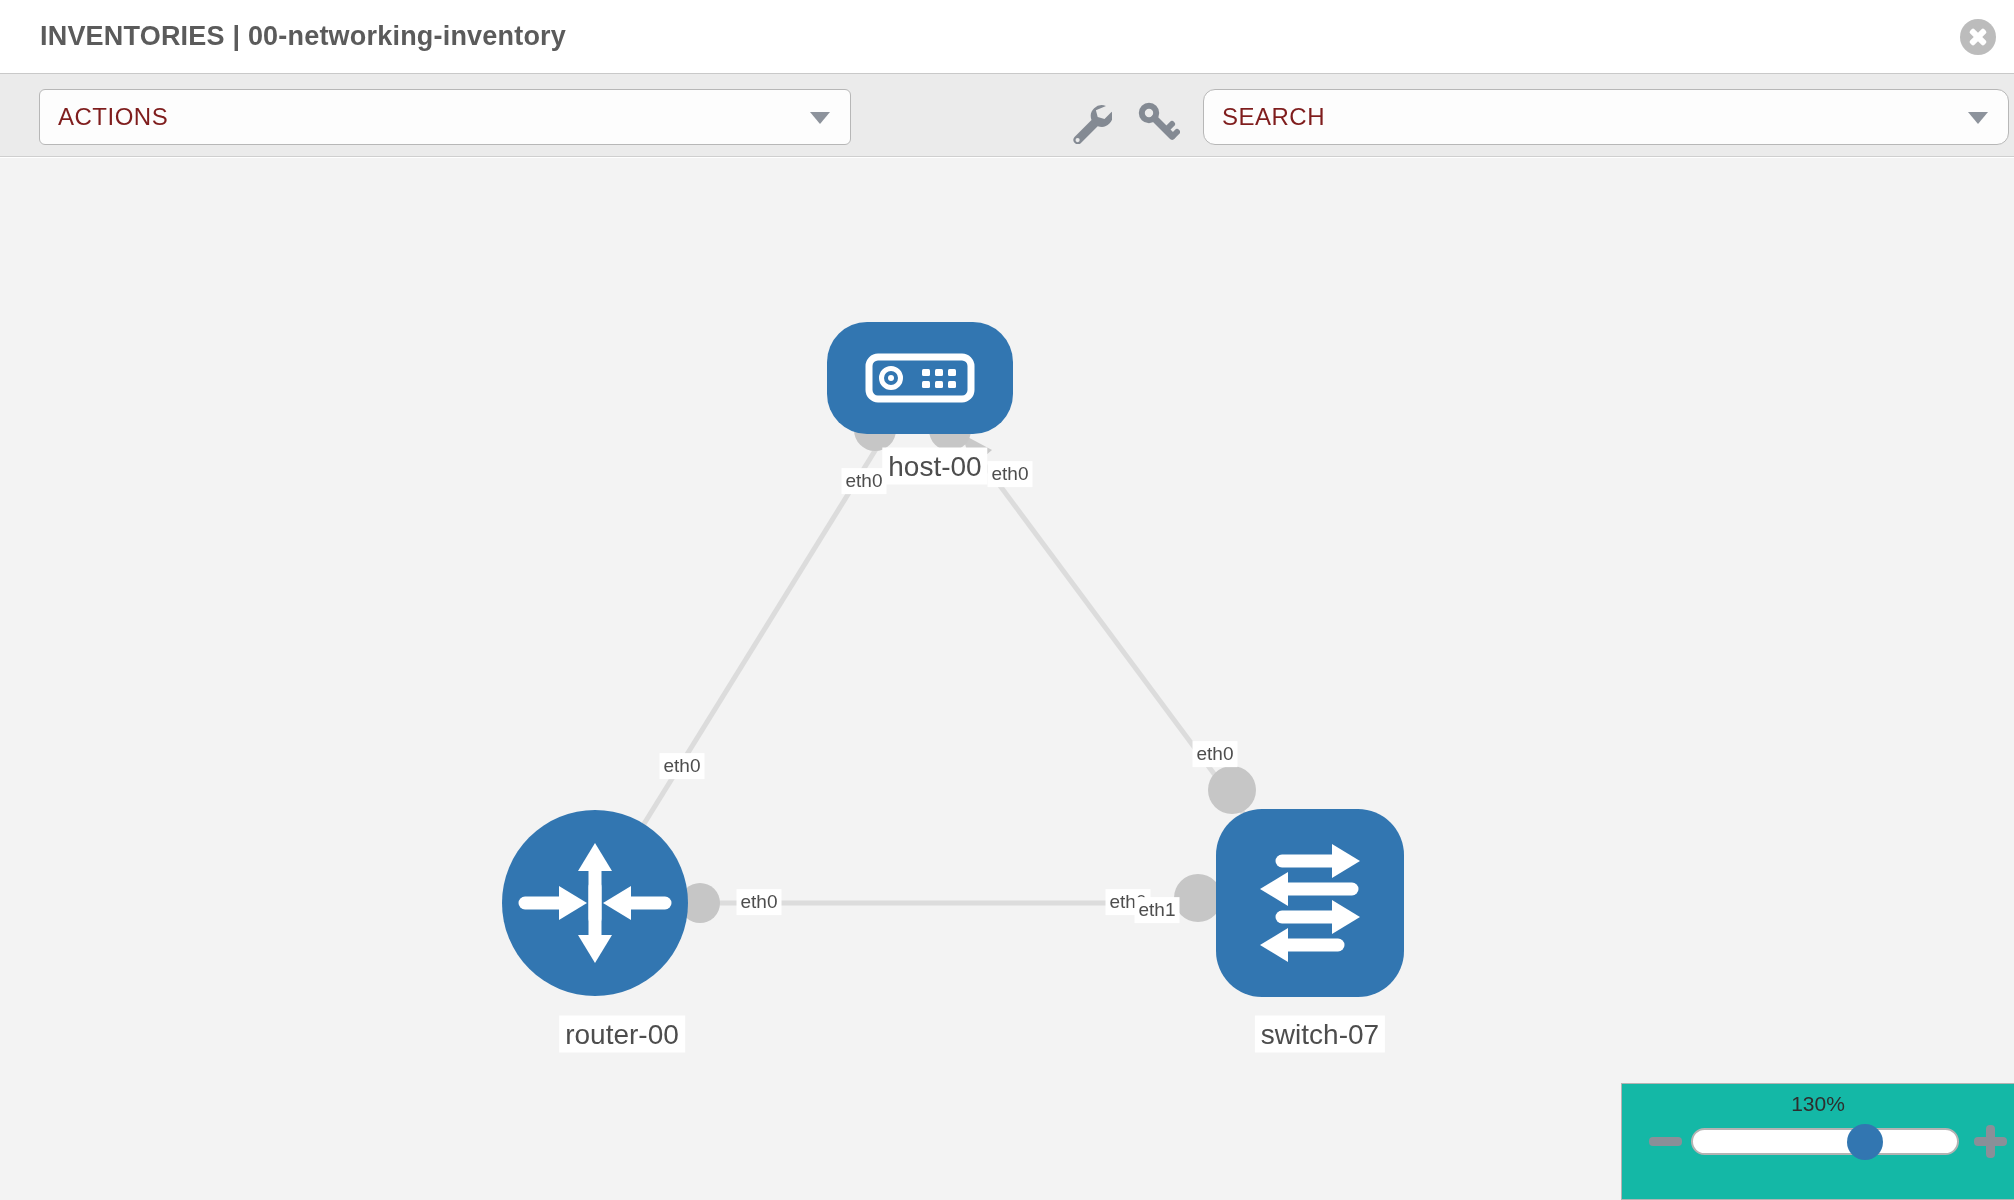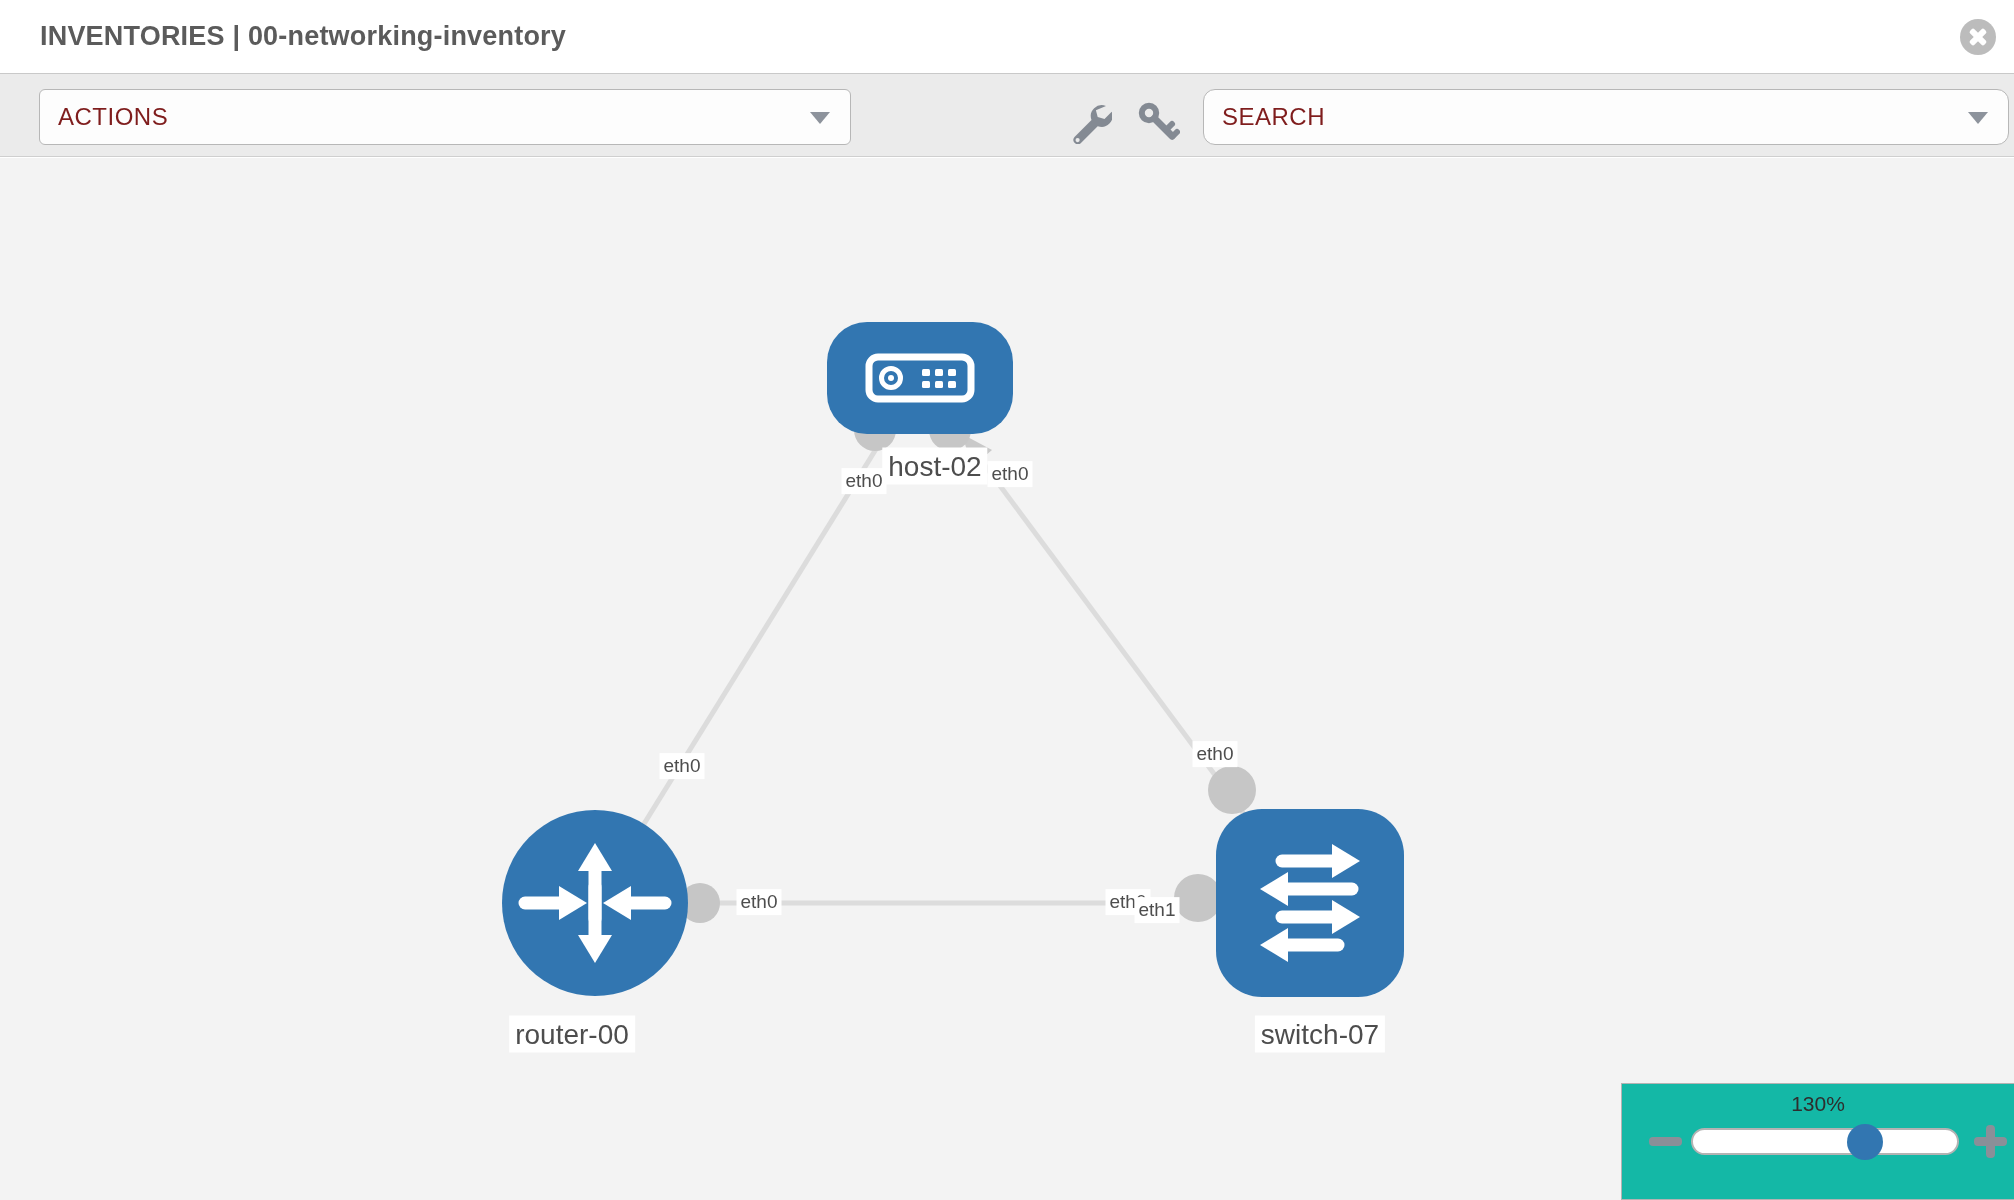--- a/index.html
+++ b/index.html
@@ -221,7 +221,7 @@
     </svg>
   </div>
 
-  <div class="graph-label node-label" style="left:935px; top:308px;">host-02</div>
+  <div class="graph-label node-label" style="left:935px; top:308px;">host-00</div>
   <div class="graph-label node-label" style="left:572px; top:876px;text-align:right;">router-00</div>
   <div class="graph-label node-label" style="left:1320px; top:876px;">switch-07</div>
 

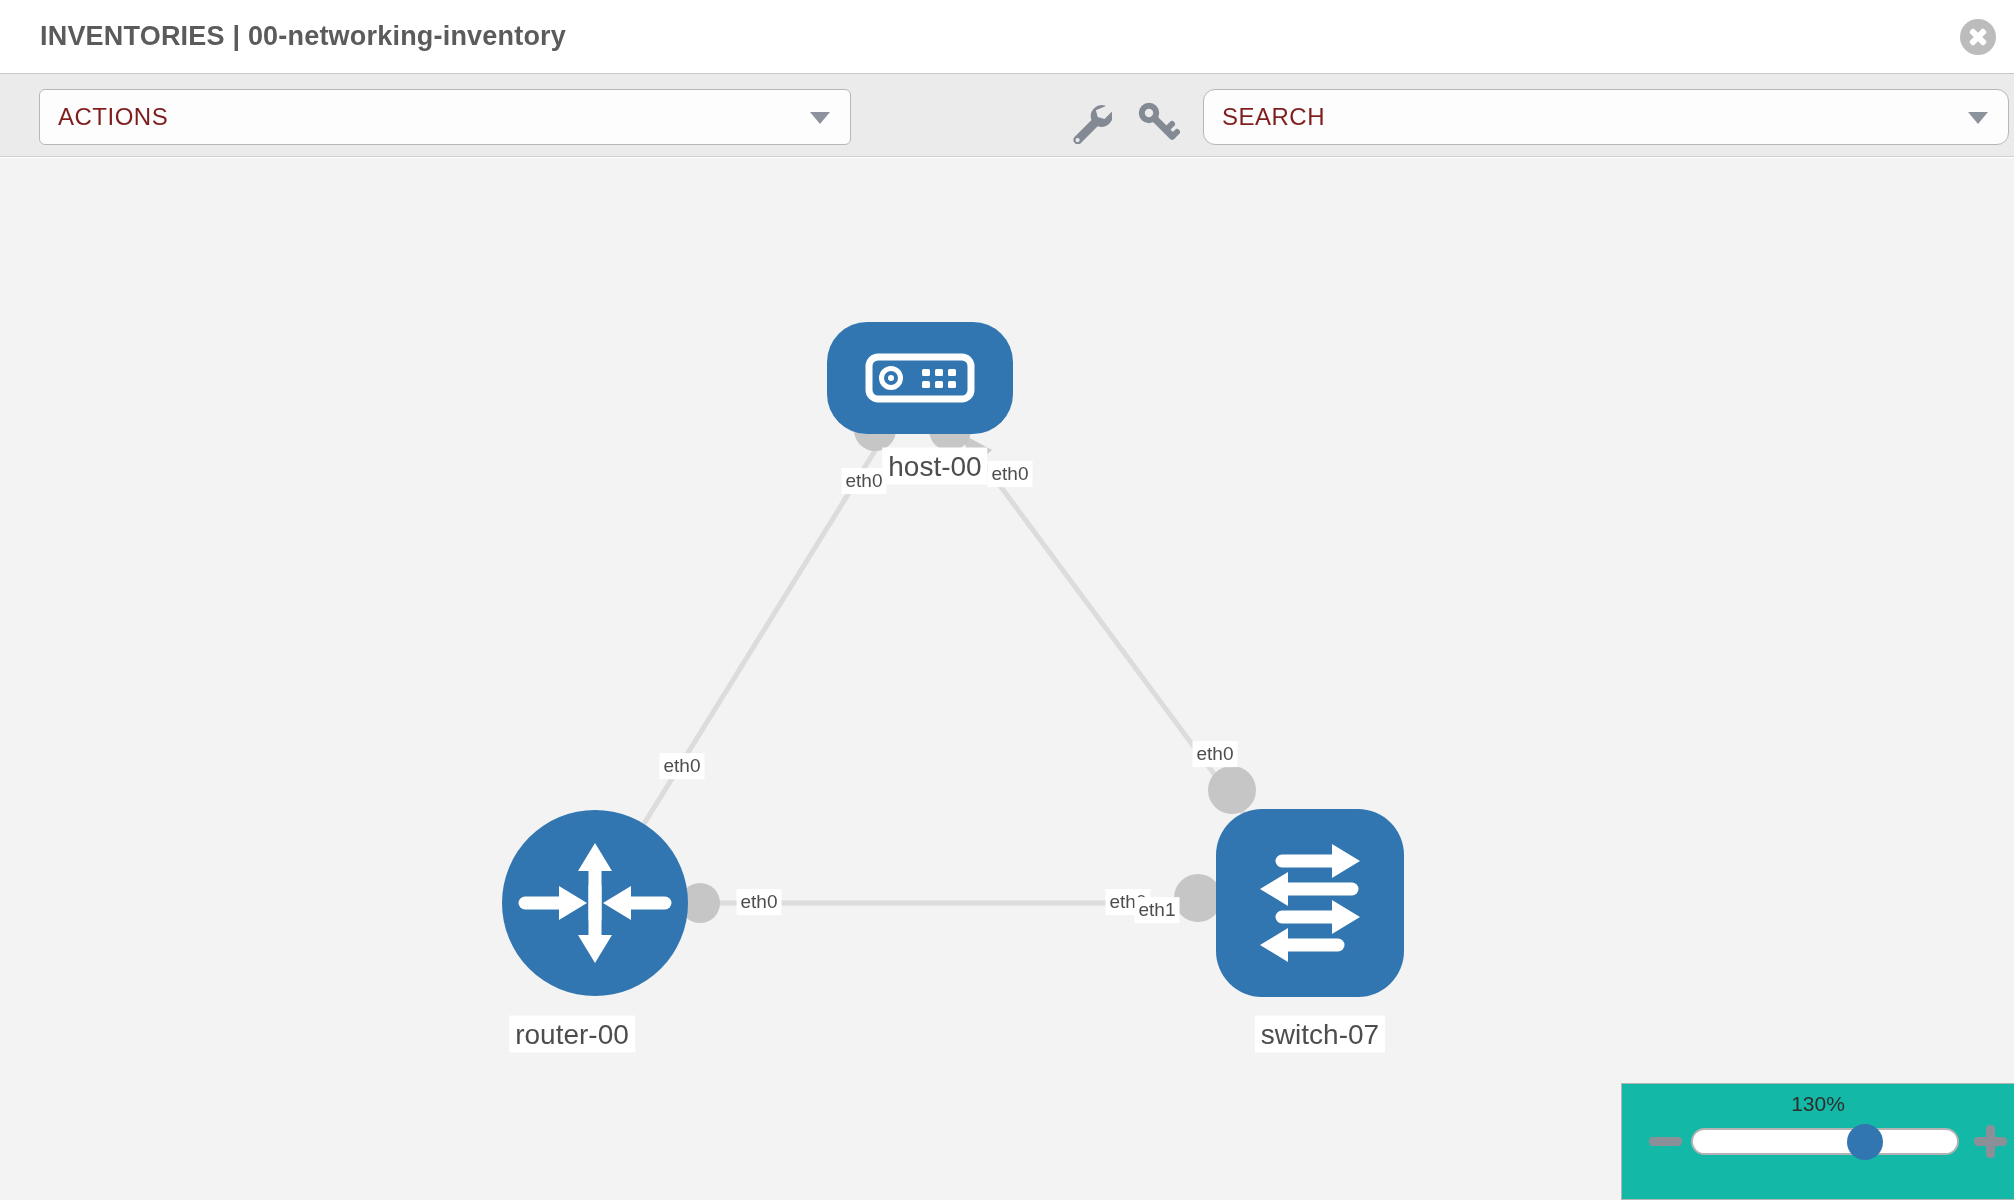--- a/index.html
+++ b/index.html
@@ -222,7 +222,7 @@
   </div>
 
   <div class="graph-label node-label" style="left:935px; top:308px;">host-00</div>
-  <div class="graph-label node-label" style="left:572px; top:876px;text-align:right;">router-00</div>
+  <div class="graph-label node-label" style="left:622px; top:876px;text-align:right;">router-00</div>
   <div class="graph-label node-label" style="left:1320px; top:876px;">switch-07</div>
 
   <div class="graph-label if-label" style="left:864px; top:323px; z-index:2;">eth0</div>

